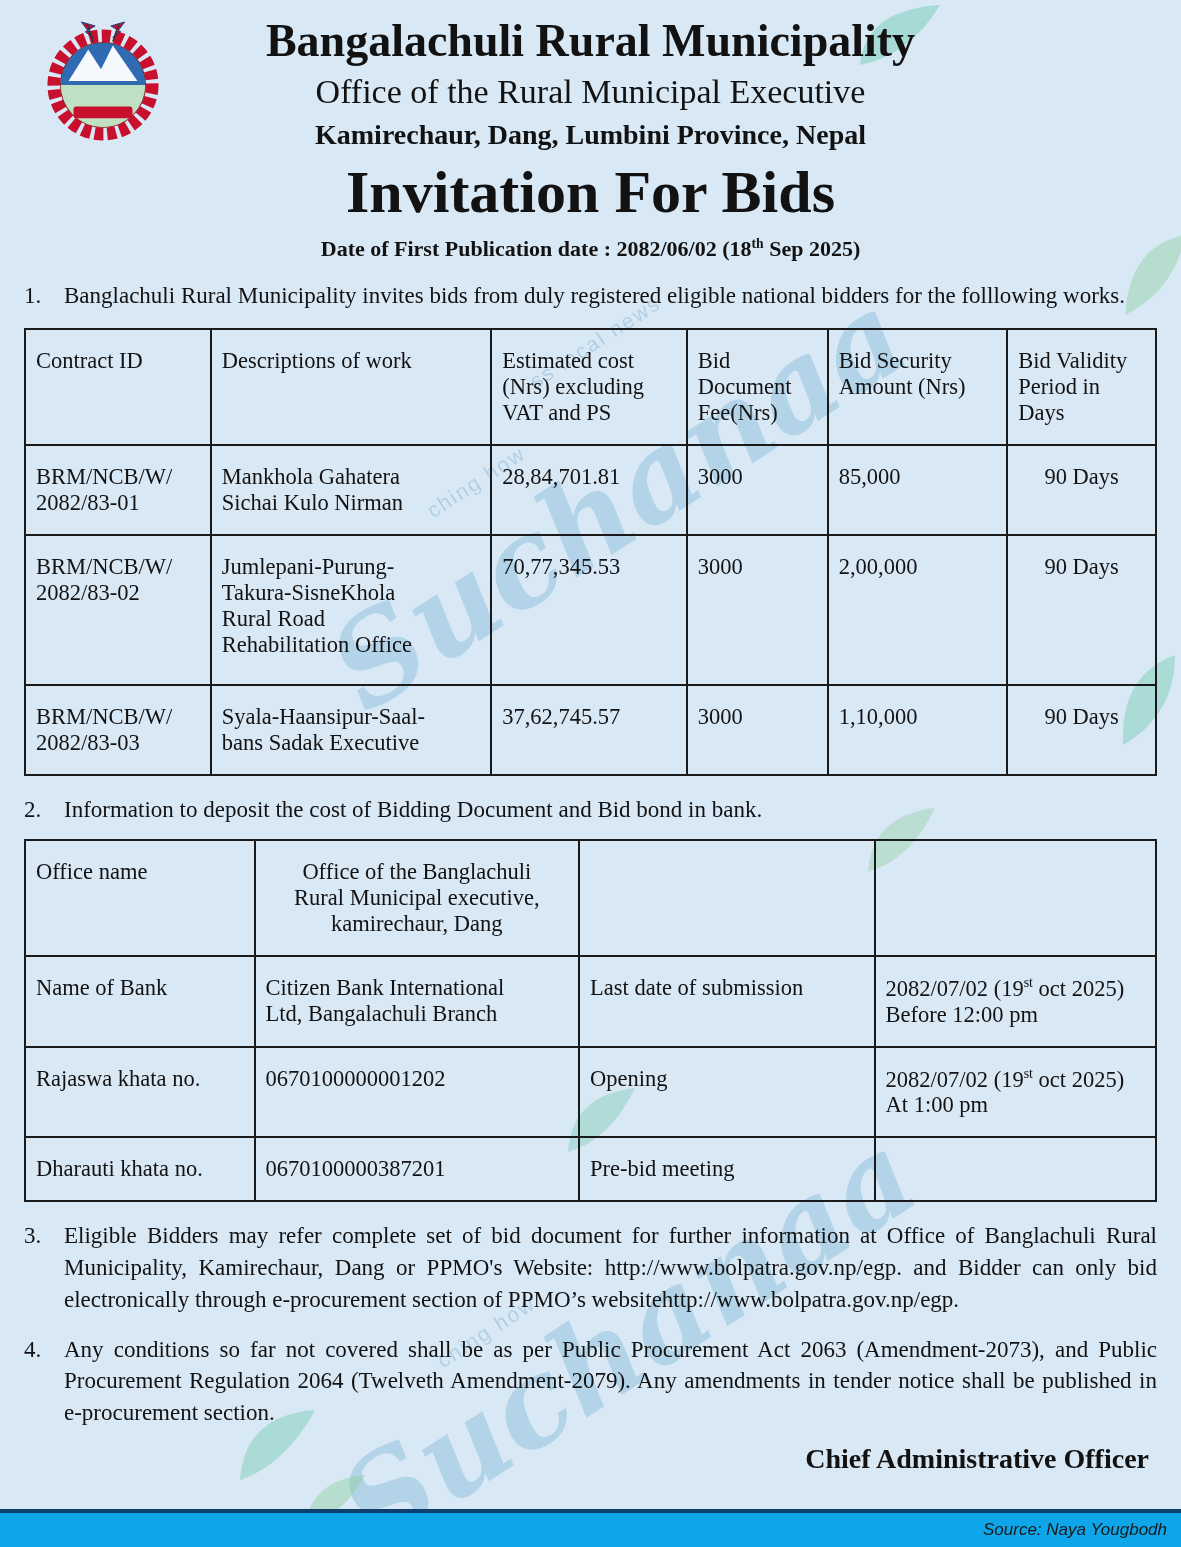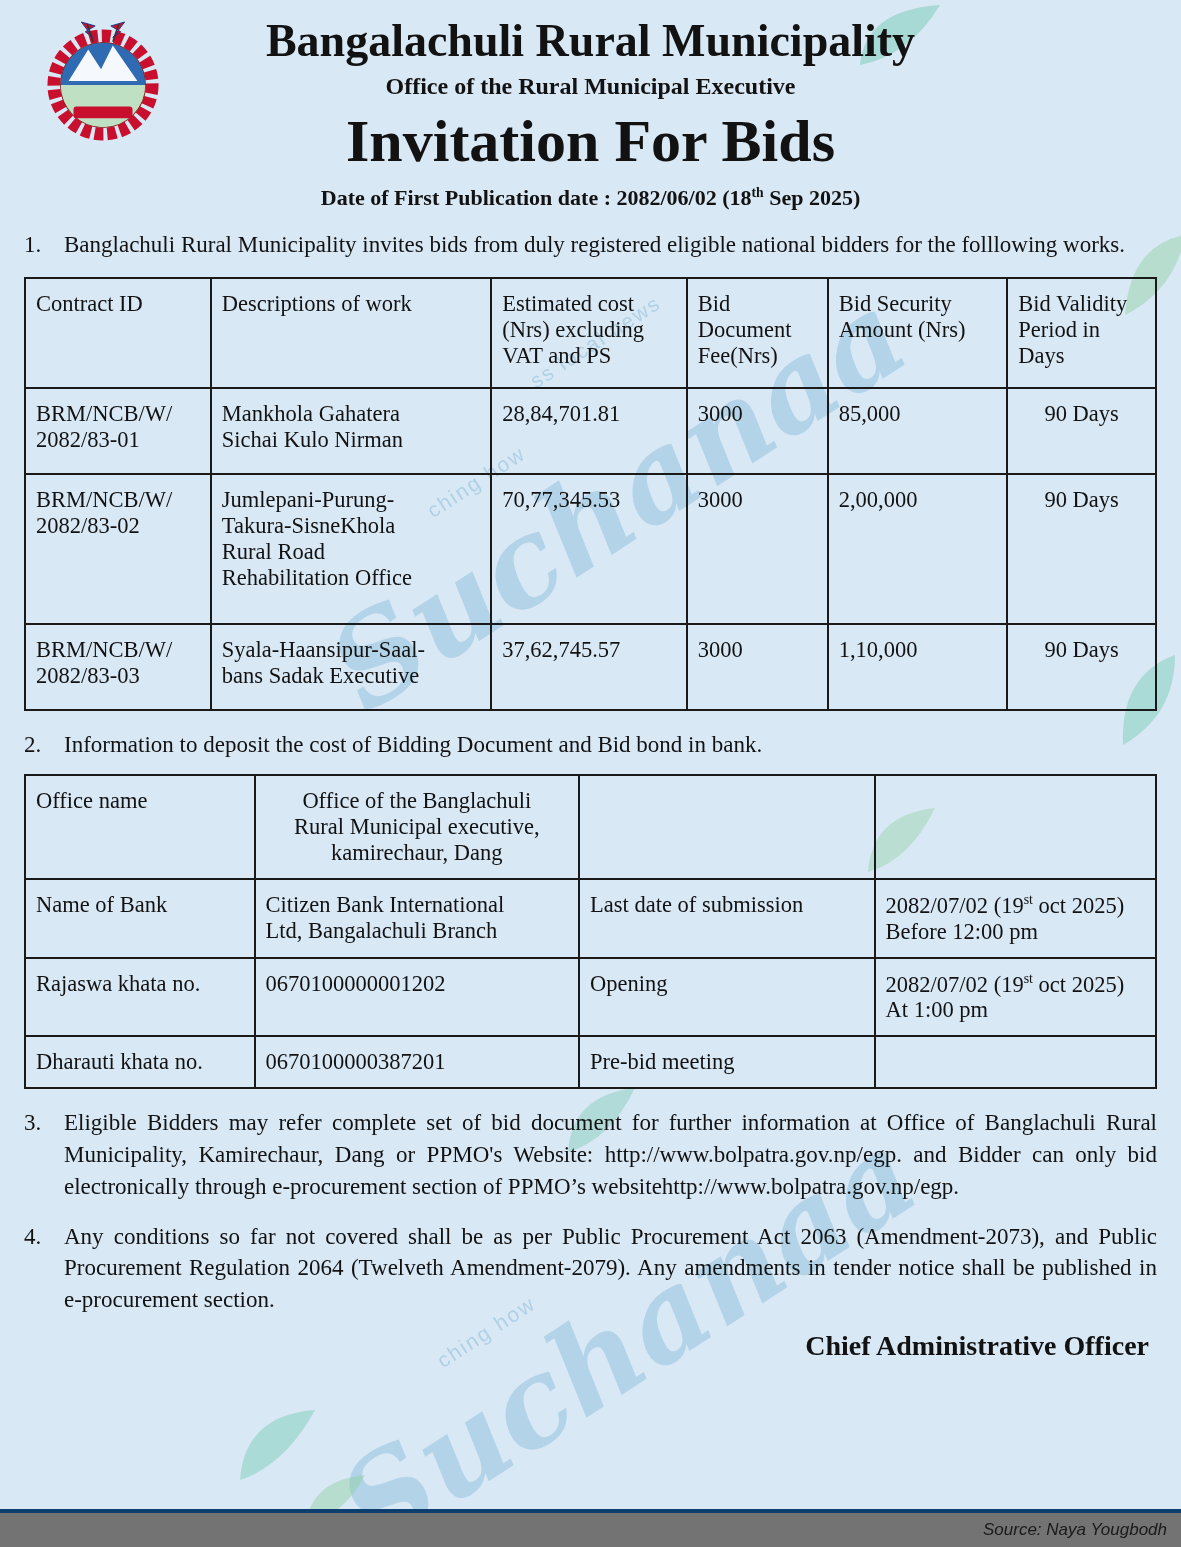--- a/index.html
+++ b/index.html
@@ -32,7 +32,7 @@
   .logo { position:absolute; left:44px; top:20px; width:118px; height:122px; z-index:3; }
   .hdr { text-align:center; }
   .hdr-muni   { font-size:46px; font-weight:bold; line-height:1.1; }
-  .hdr-office { font-size:24px; font-weight:bold; margin-top:6px; }
+  .hdr-office { font-size:34px; font-weight:normal; margin-top:6px; }
   .hdr-addr   { font-size:28px; font-weight:bold; margin-top:8px; }
   .hdr-title  { font-size:60px; font-weight:bold; margin-top:10px; line-height:1.05; }
   .hdr-date   { font-size:22px; font-weight:bold; margin-top:12px; }

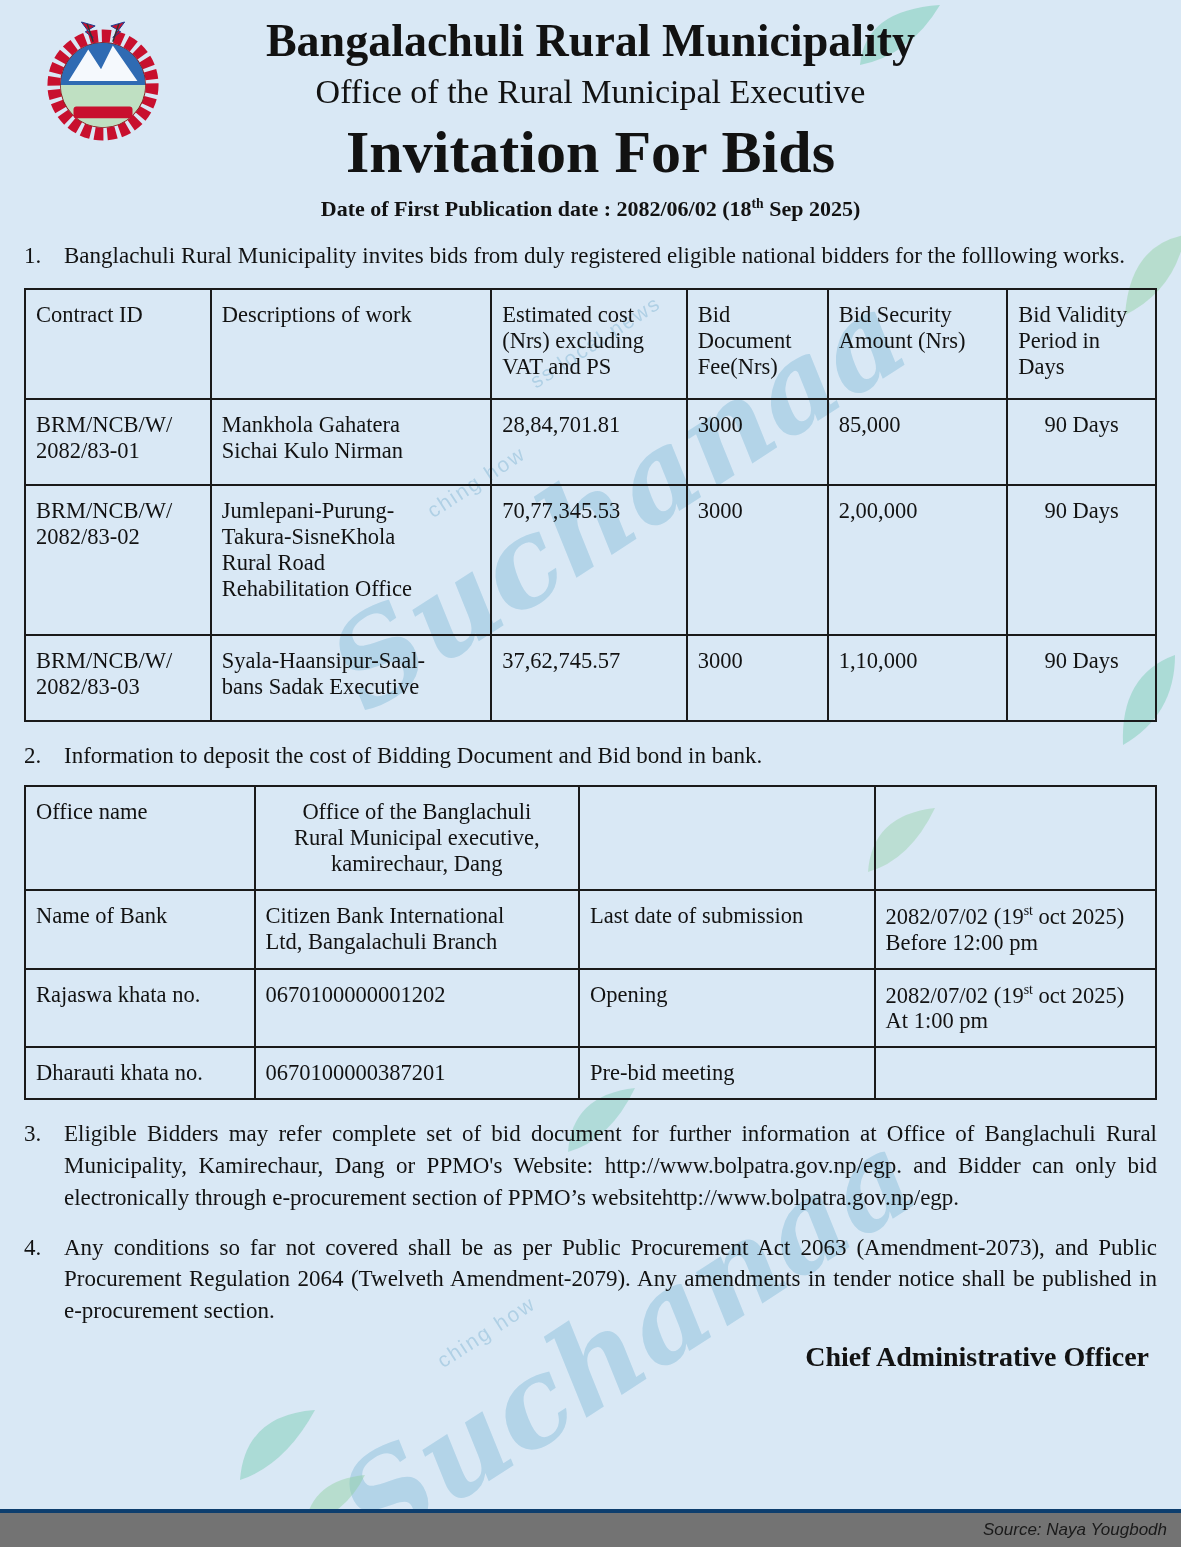--- a/index.html
+++ b/index.html
@@ -106,6 +106,7 @@
     <div class="hdr">
       <div class="hdr-muni">Bangalachuli Rural Municipality</div>
       <div class="hdr-office">Office of the Rural Municipal Executive</div>
+      <div class="hdr-addr">Kamirechaur, Dang, Lumbini Province, Nepal</div>
       <div class="hdr-title">Invitation For Bids</div>
       <div class="hdr-date"><span>Date of First Publication date : 2082/06/02 (18</span><sup>th</sup><span> Sep 2025)</span></div>
     </div>

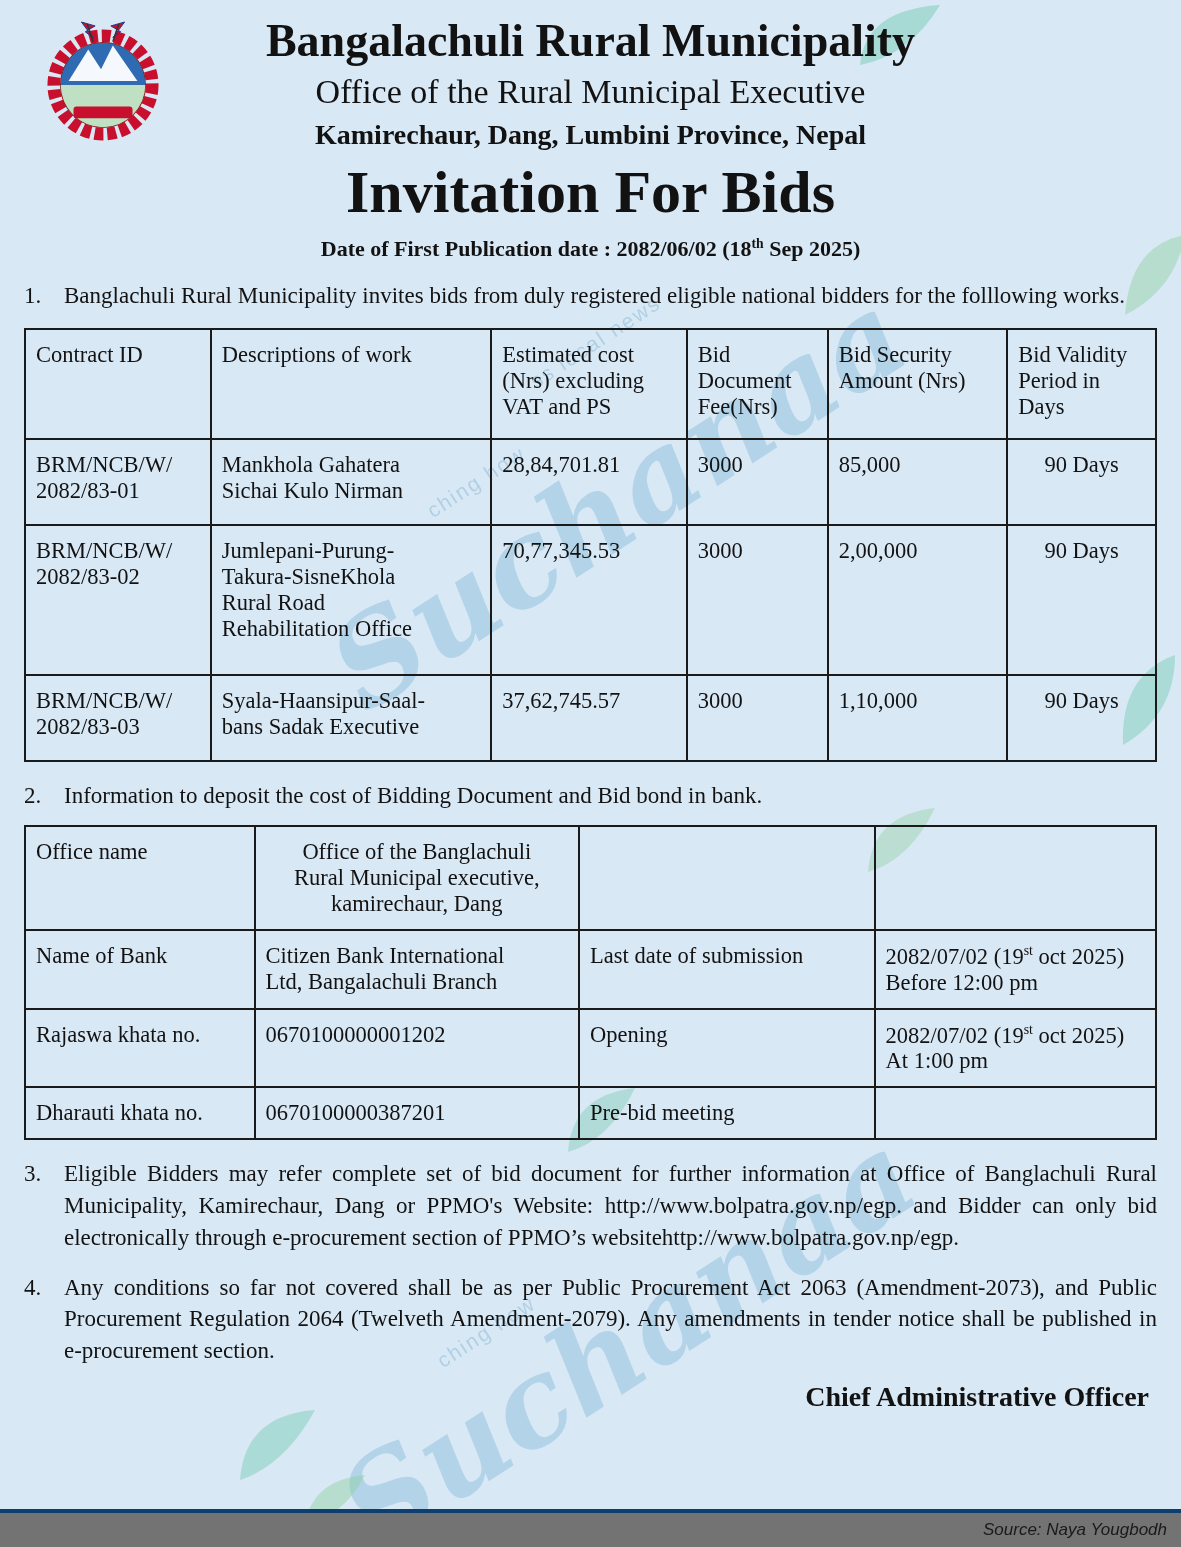--- a/index.html
+++ b/index.html
@@ -42,7 +42,7 @@
   .item-text { flex:1; text-align:justify; }
   table { border-collapse:collapse; width:100%; background:transparent; font-size:22.5px; }
   .tbl-wrap { margin-top:16px; }
-  td, th { border:2.5px solid #1a1a1a; padding:12px 10px; vertical-align:top; text-align:left; font-weight:normal; }
+  td, th { border:2.5px solid #1a1a1a; padding:18px 10px; vertical-align:top; text-align:left; font-weight:normal; }
   th { font-weight:normal; }
   .ws { white-space:pre-line; }
   .ctr { text-align:center; }

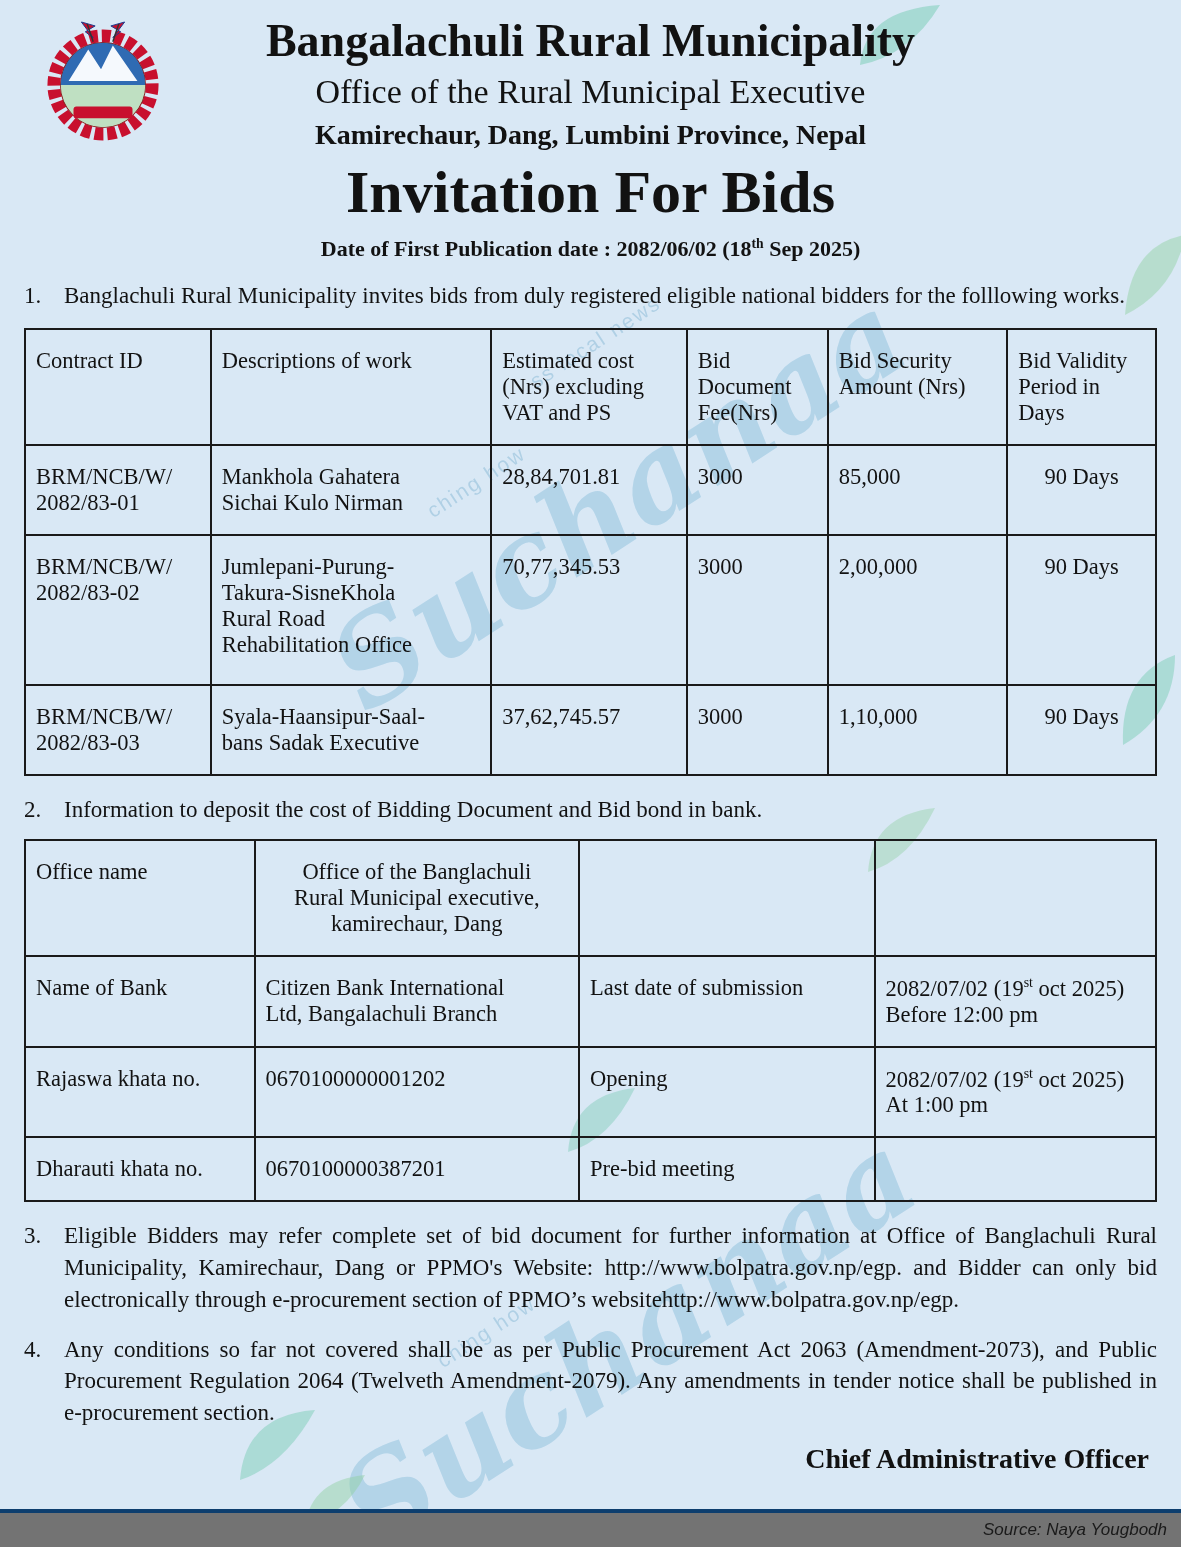--- a/index.html
+++ b/index.html
@@ -49,7 +49,7 @@
   .sig { text-align:right; font-size:28px; font-weight:bold; margin-top:14px; padding-right:8px; }
   .src-bar {
     position:absolute; left:0; right:0; bottom:0; height:38px;
-    background:#737373; border-top:4px solid #0d3e6e; z-index:4;
+    background:#0ea5e9; border-top:4px solid #0d3e6e; z-index:4;
     display:flex; align-items:center; justify-content:flex-end;
     font-family:"Liberation Sans", sans-serif; font-style:italic;
     font-size:17px; color:#1a1a1a; padding-right:14px;

